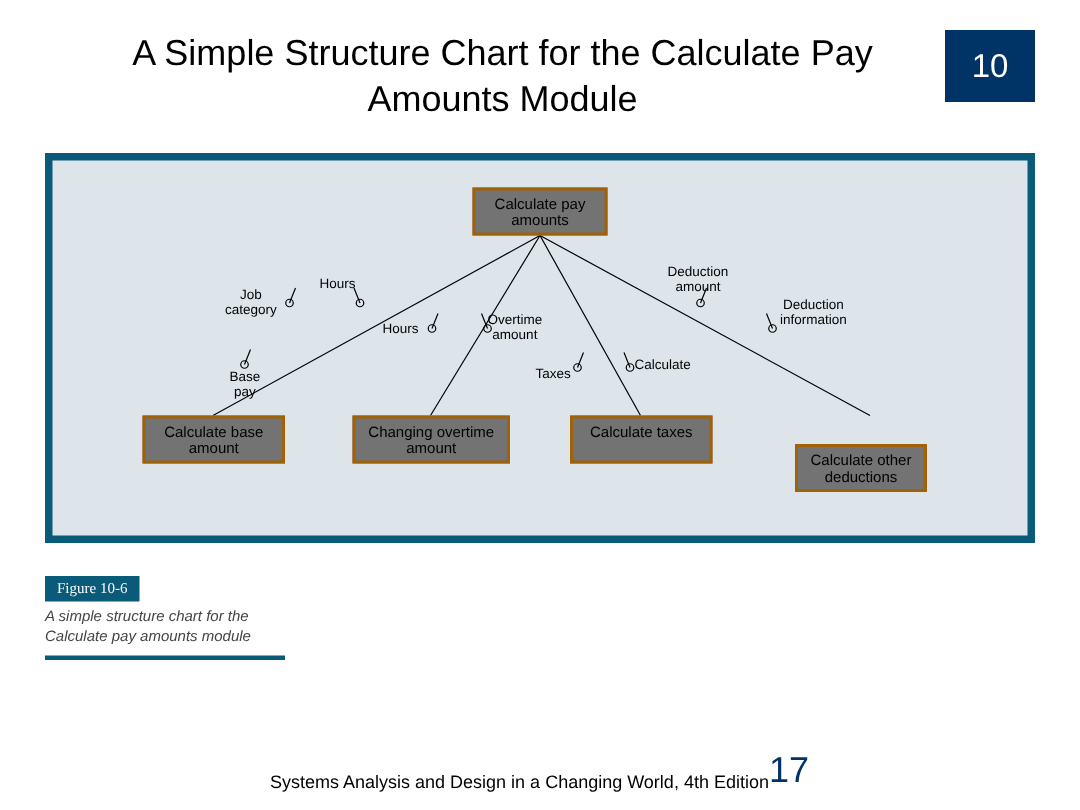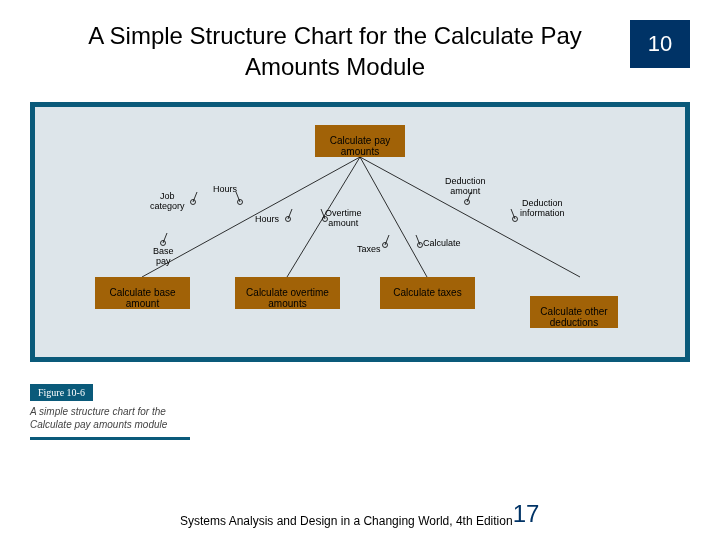--- a/index.html
+++ b/index.html
@@ -45,8 +45,8 @@
   }
   .node {
     position: absolute;
-    background: #a16207;
-    border: 6px solid #a16207;
+    background: #737373;
+    border: 2px solid #a16207;
     font-size: 10px;
     text-align: center;
     padding: 4px 2px;

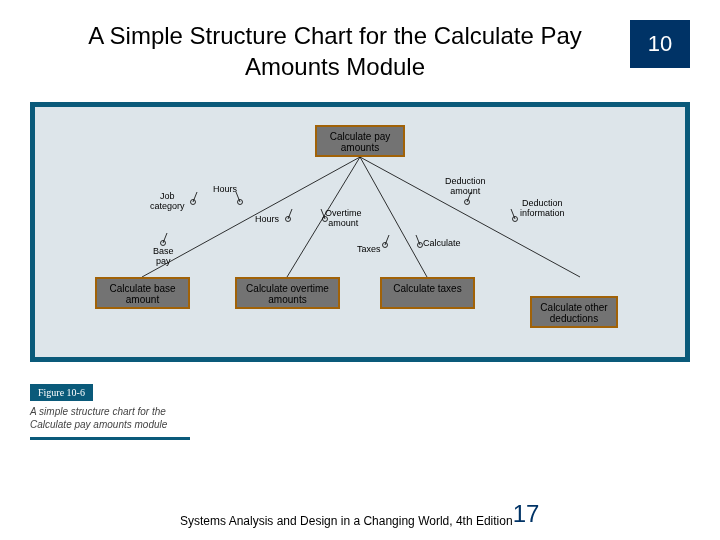--- a/index.html
+++ b/index.html
@@ -150,7 +150,7 @@
 
   <div class="node root">Calculate pay amounts</div>
   <div class="node leaf1">Calculate base amount</div>
-  <div class="node leaf2">Calculate overtime amounts</div>
+  <div class="node leaf2">Changing overtime amount</div>
   <div class="node leaf3">Calculate taxes</div>
   <div class="node leaf4">Calculate other deductions</div>
 

